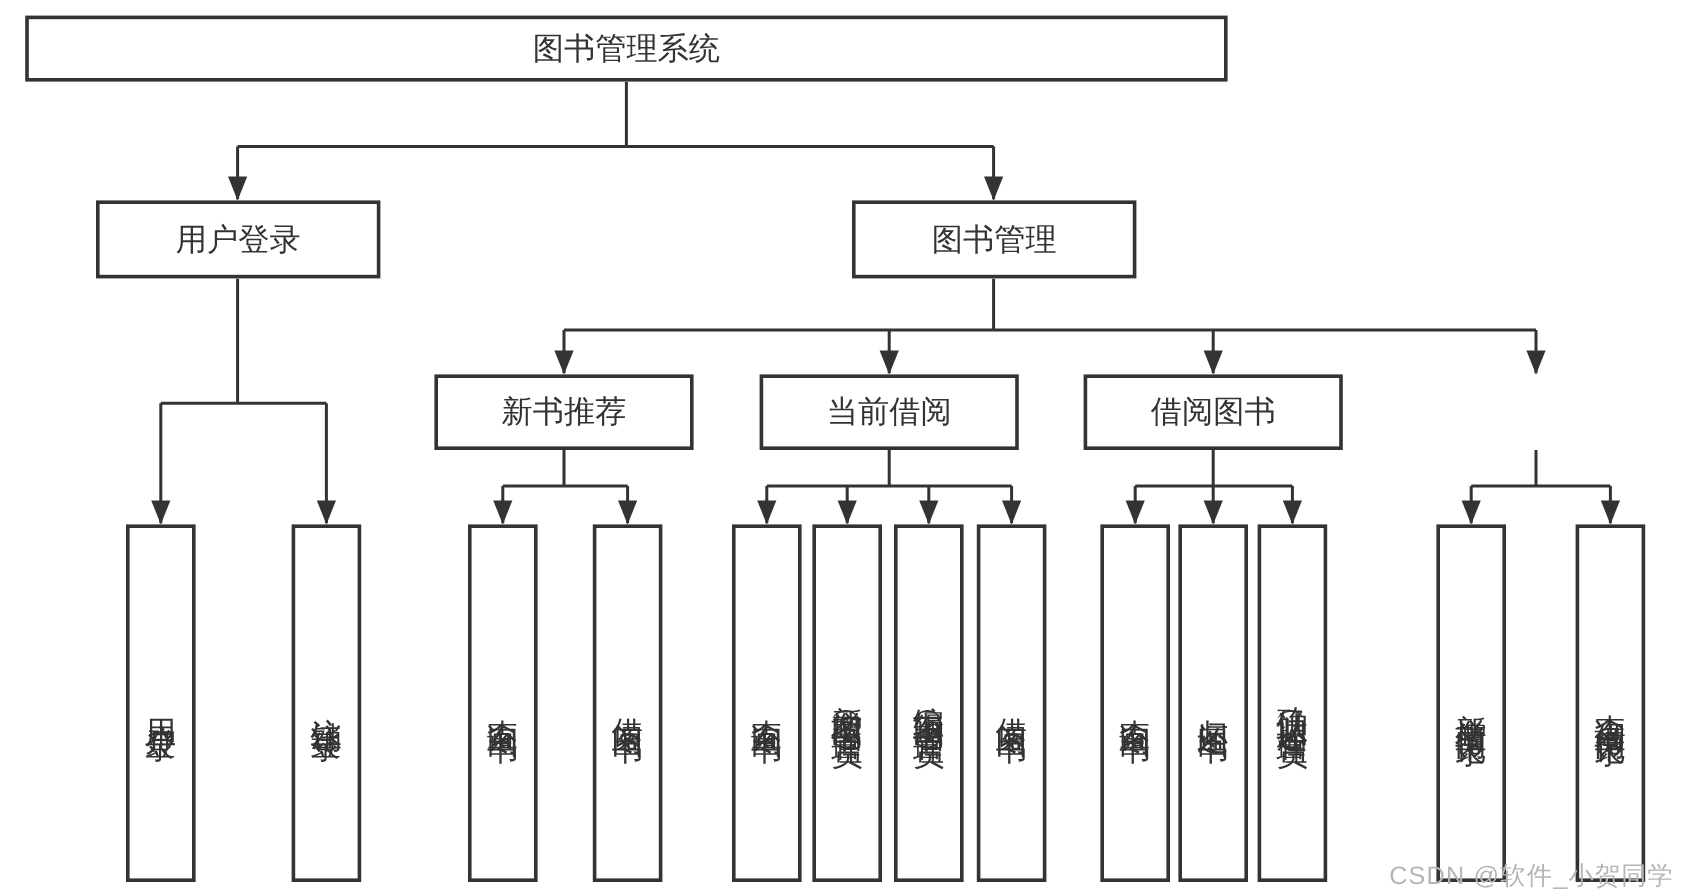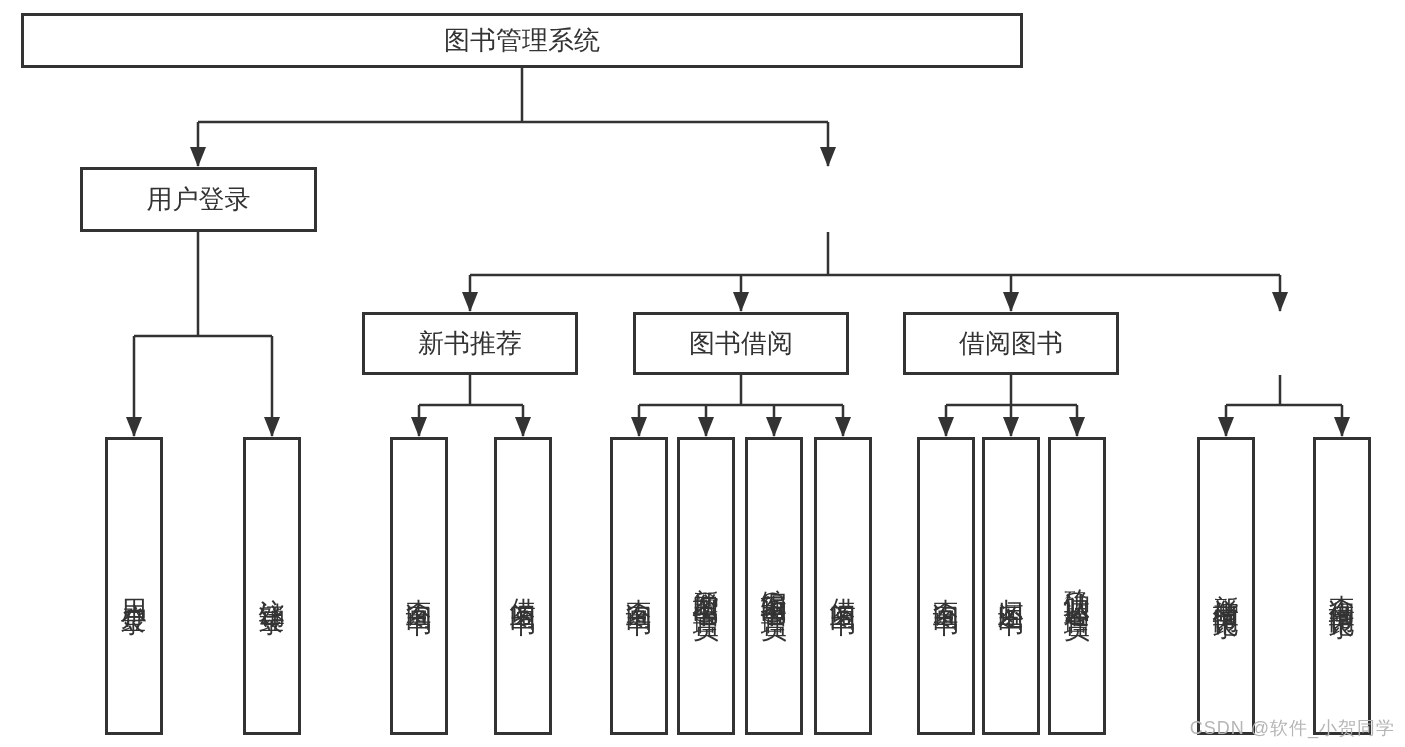--- a/index.html
+++ b/index.html
@@ -97,6 +97,7 @@
   <div class="box root">图书管理系统</div>
 
   <div class="box lvl2" style="left:80px;">用户登录</div>
+  <div class="box lvl2" style="left:710px;">图书管理</div>
 
   <div class="box lvl3" style="left:362px;">新书推荐</div>
   <div class="box lvl3" style="left:633px;">图书借阅</div>

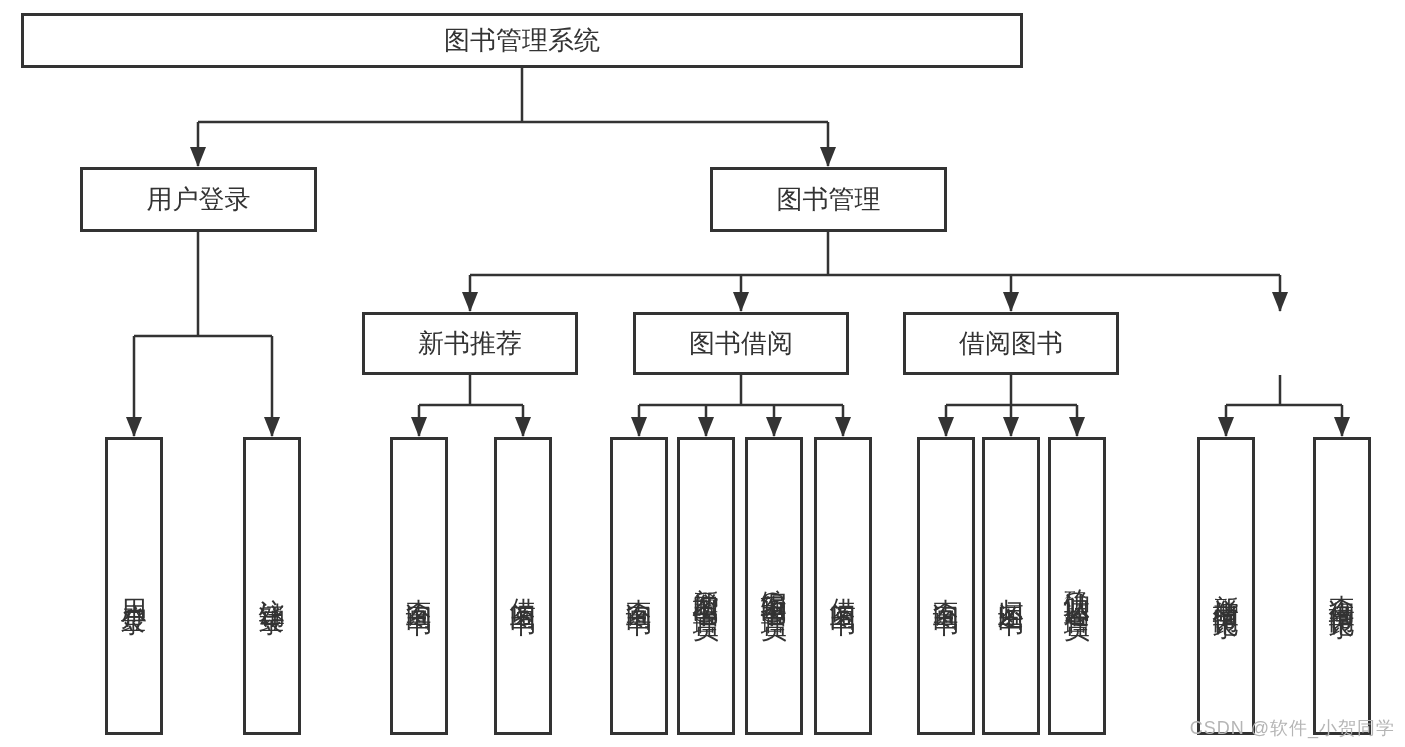--- a/index.html
+++ b/index.html
@@ -100,7 +100,7 @@
   <div class="box lvl2" style="left:710px;">图书管理</div>
 
   <div class="box lvl3" style="left:362px;">新书推荐</div>
-  <div class="box lvl3" style="left:633px;">图书借阅</div>
+  <div class="box lvl3" style="left:633px;">当前借阅</div>
   <div class="box lvl3" style="left:903px;">借阅图书</div>
 
   <div class="box leaf" style="left:105px;">用户登录</div>

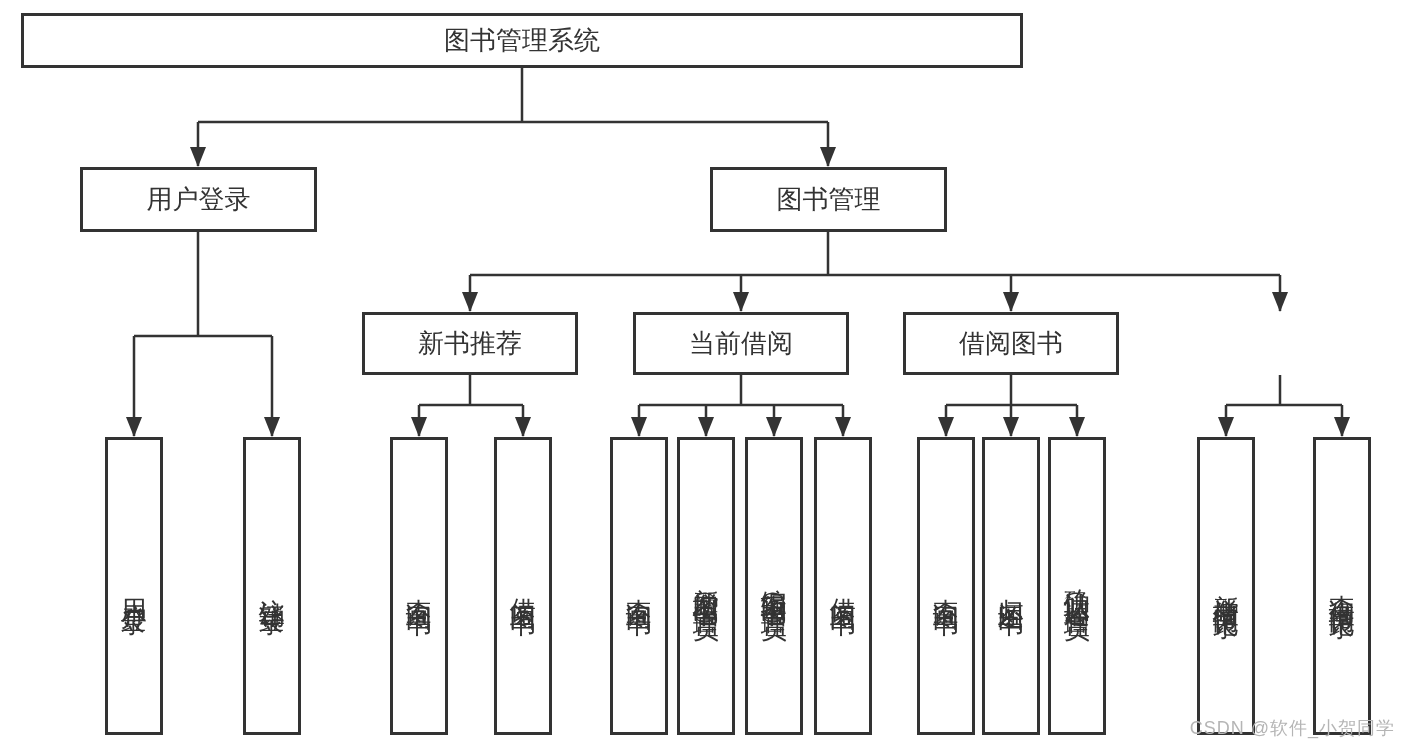--- a/index.html
+++ b/index.html
@@ -40,7 +40,7 @@
   #watermark{
     position:absolute;
     right:10px;top:716px;
-    font-size:18px;
+    font-size:21px;
     color:#b5b5b5;
     letter-spacing:1px;
     white-space:nowrap;

